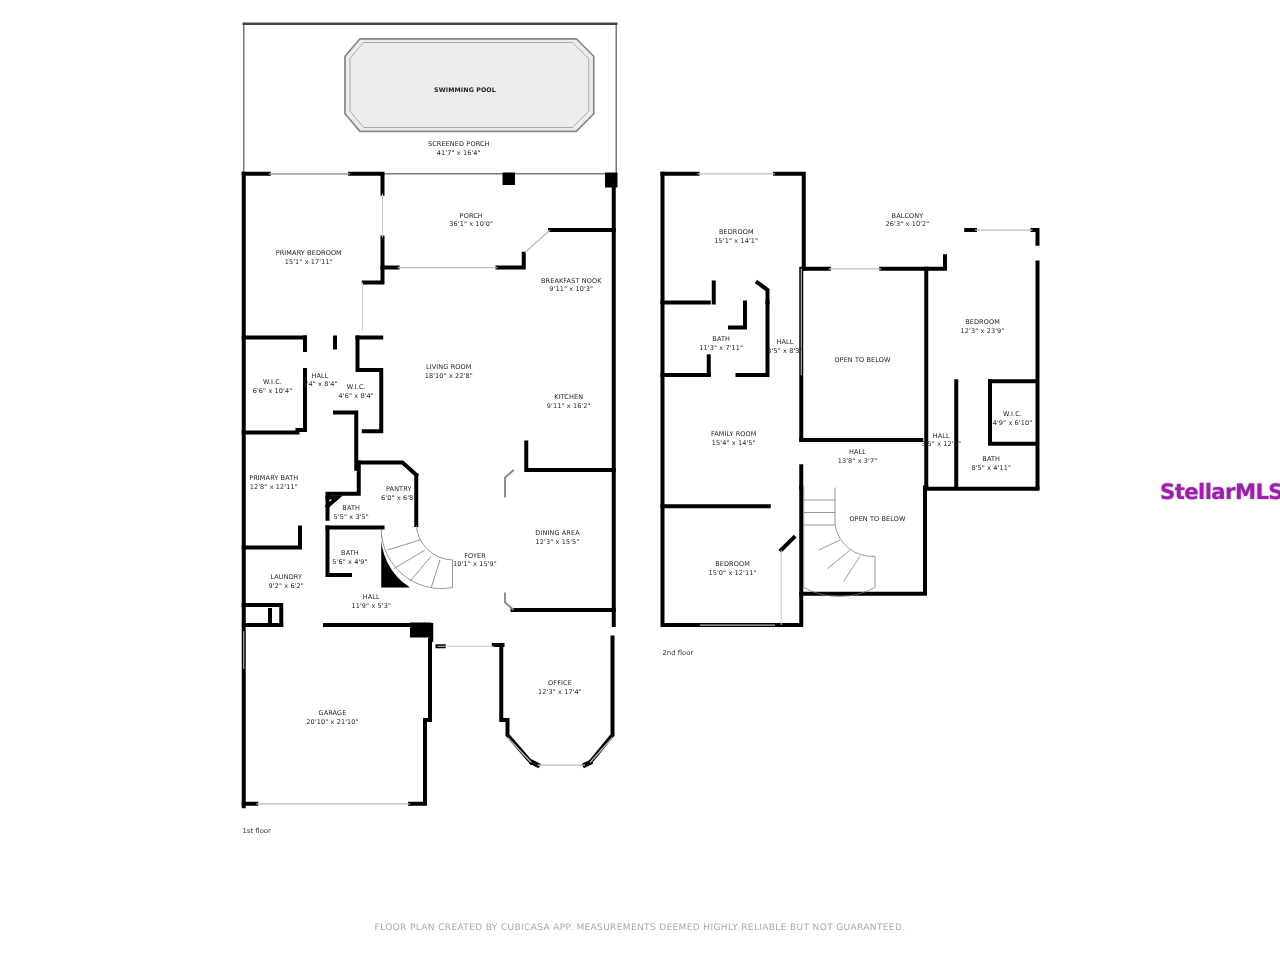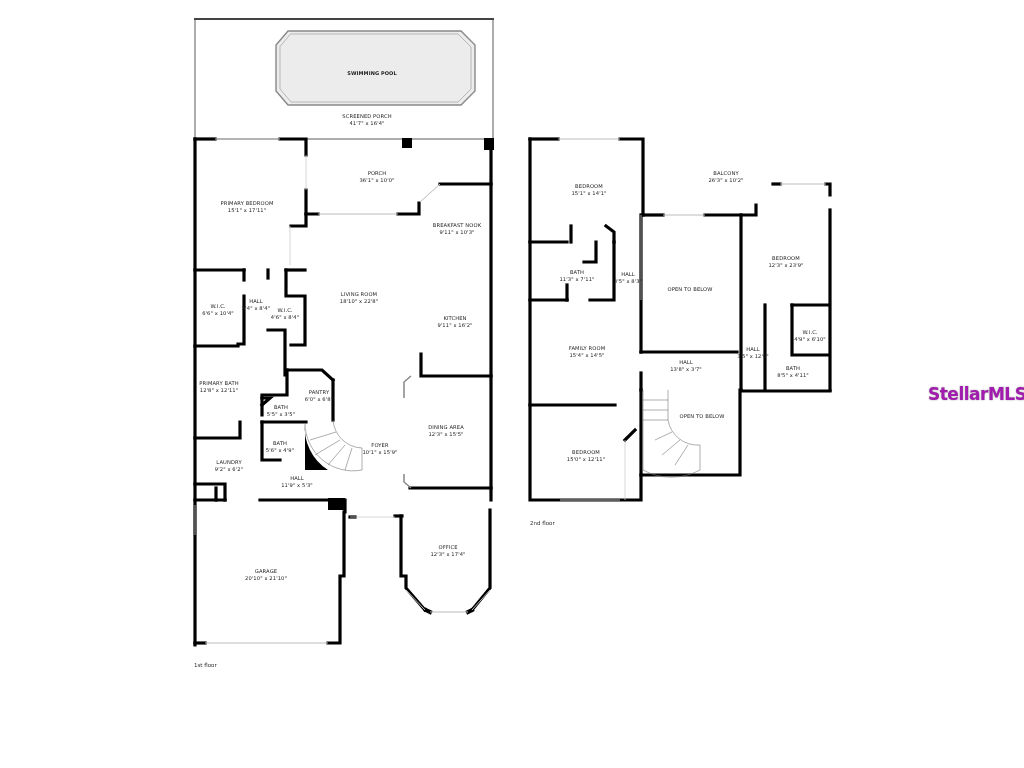--- a/index.html
+++ b/index.html
@@ -297,6 +297,7 @@
 <div class="floor-cap" style="left:530px;top:520px">2nd floor</div>
 
 <div class="wm">StellarMLS</div>
+<div class="footer">FLOOR PLAN CREATED BY CUBICASA APP. MEASUREMENTS DEEMED HIGHLY RELIABLE BUT NOT GUARANTEED.</div>
 </div>
 
 </body></html>

